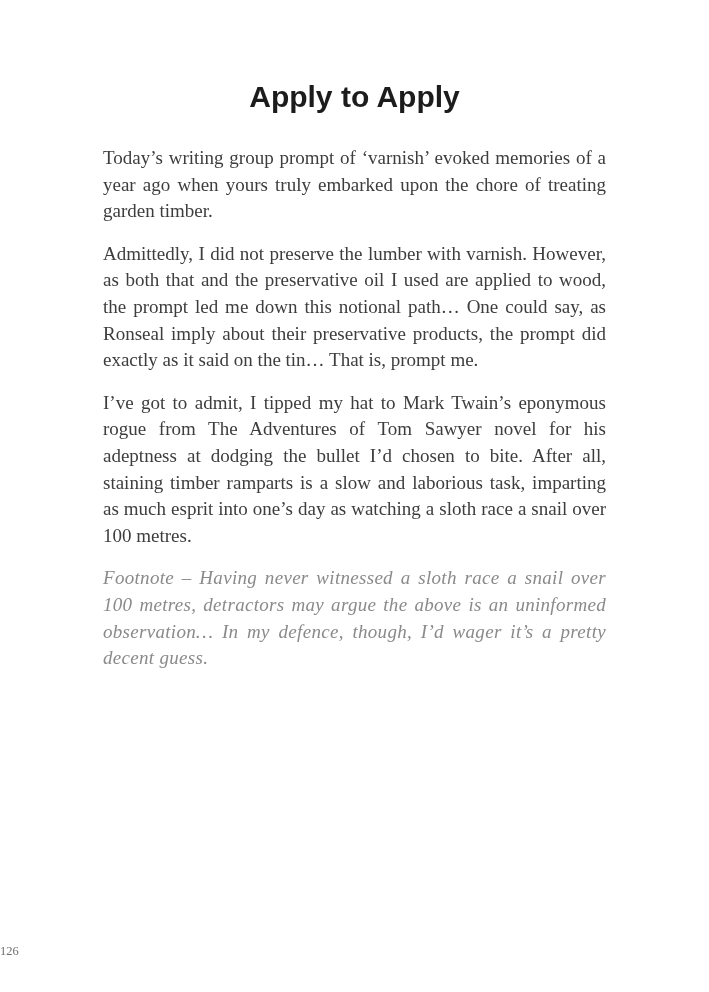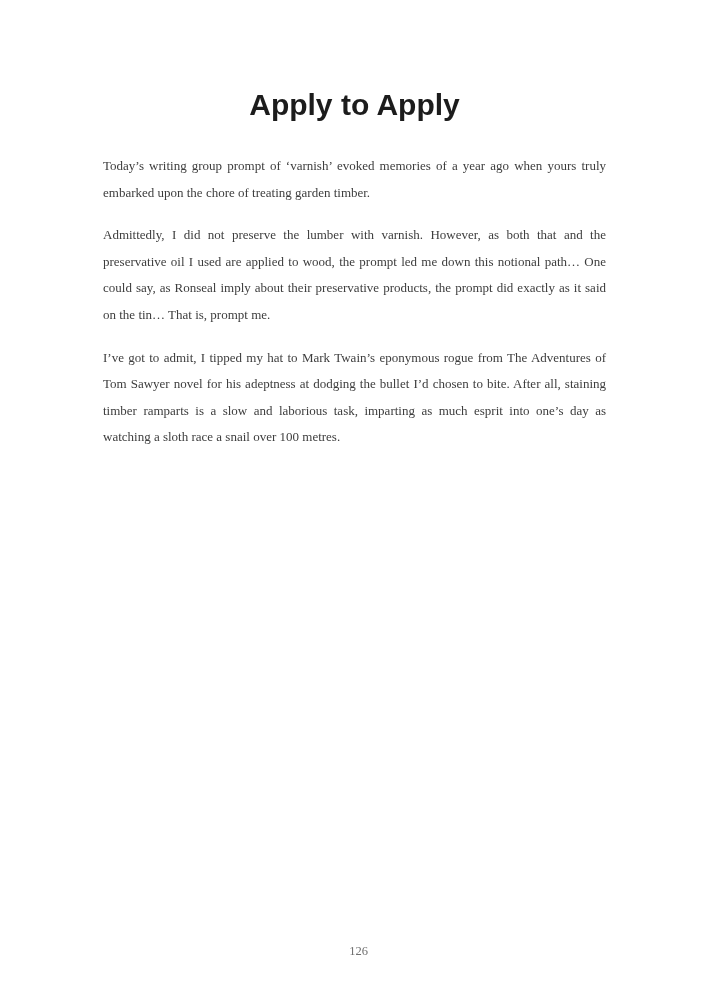--- a/index.html
+++ b/index.html
@@ -16,7 +16,7 @@
     font-family: "Liberation Serif", serif;
   }
   .page-title {
-    margin: 8px;
+    margin: 0;
     padding-top: 80px;
     text-align: center;
     font-family: "Liberation Sans", sans-serif;

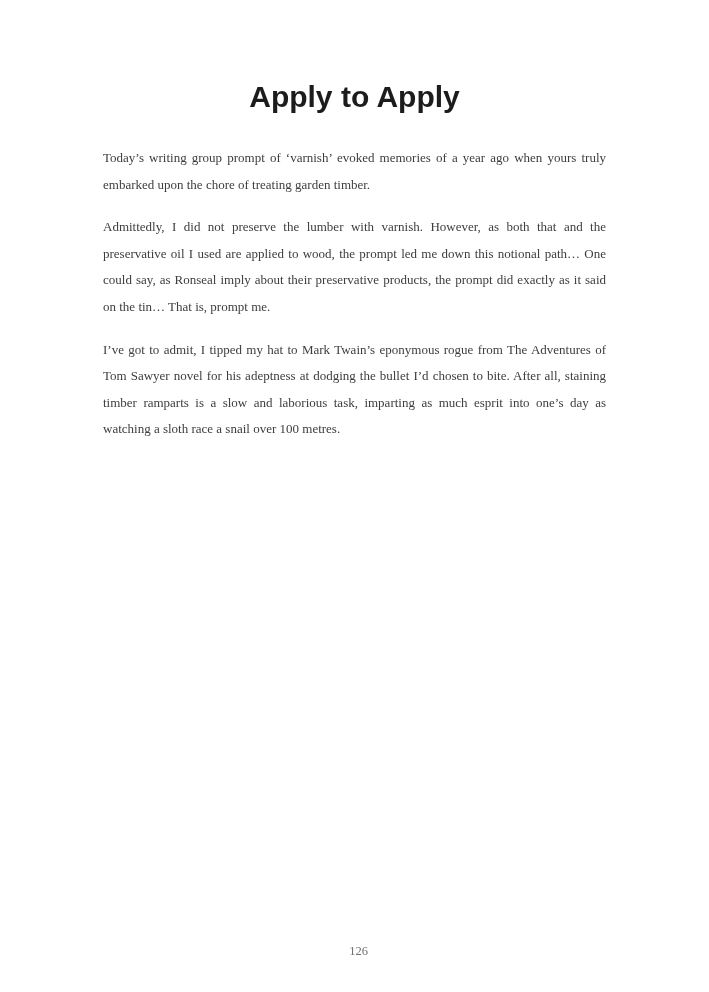--- a/index.html
+++ b/index.html
@@ -33,7 +33,7 @@
   }
   .content p {
     margin: 0 0 16px 0;
-    font-size: 13px;
+    font-size: 19px;
     line-height: 26.6px;
     text-align: justify;
     color: #3d3d3d;

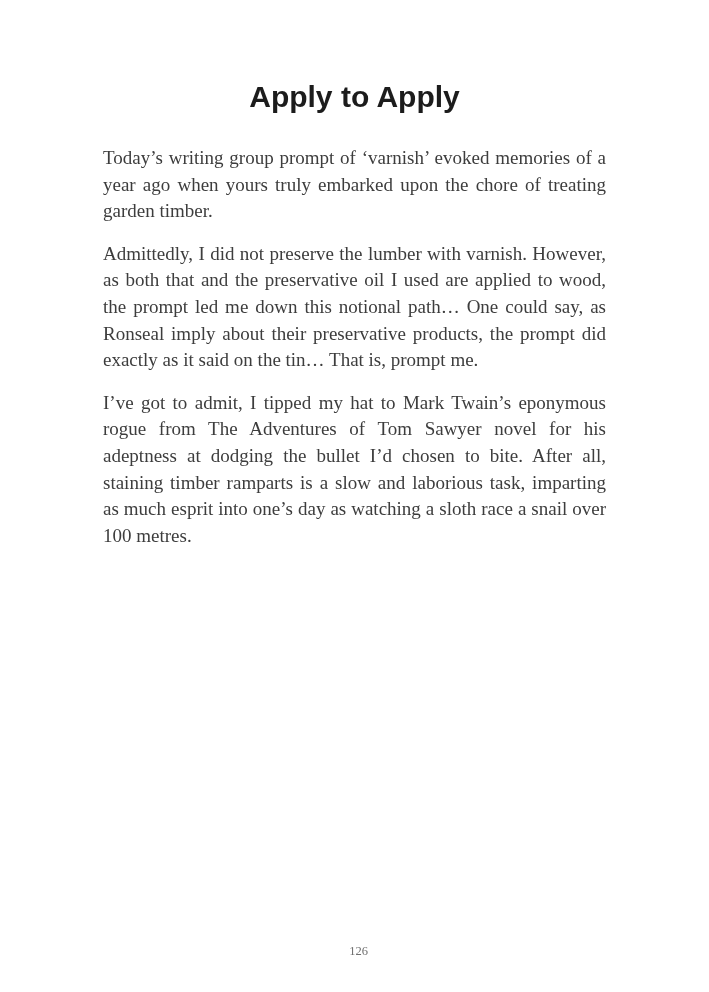--- a/index.html
+++ b/index.html
@@ -66,6 +66,7 @@
     <p>Today’s writing group prompt of ‘varnish’ evoked memories of a year ago when yours truly embarked upon the chore of treating garden timber.</p>
     <p>Admittedly, I did not preserve the lumber with varnish. However, as both that and the preservative oil I used are applied to wood, the prompt led me down this notional path… One could say, as Ronseal imply about their preservative products, the prompt did exactly as it said on the tin… That is, prompt me.</p>
     <p>I’ve got to admit, I tipped my hat to Mark Twain’s eponymous rogue from The Adventures of Tom Sawyer novel for his adeptness at dodging the bullet I’d chosen to bite. After all, staining timber ramparts is a slow and laborious task, imparting as much esprit into one’s day as watching a sloth race a snail over 100 metres.</p>
+    <p class="footnote">Footnote – Having never witnessed a sloth race a snail over 100 metres, detractors may argue the above is an uninformed observation… In my defence, though, I’d wager it’s a pretty decent guess.</p>
   </div>
 
   <div class="page-number">126</div>

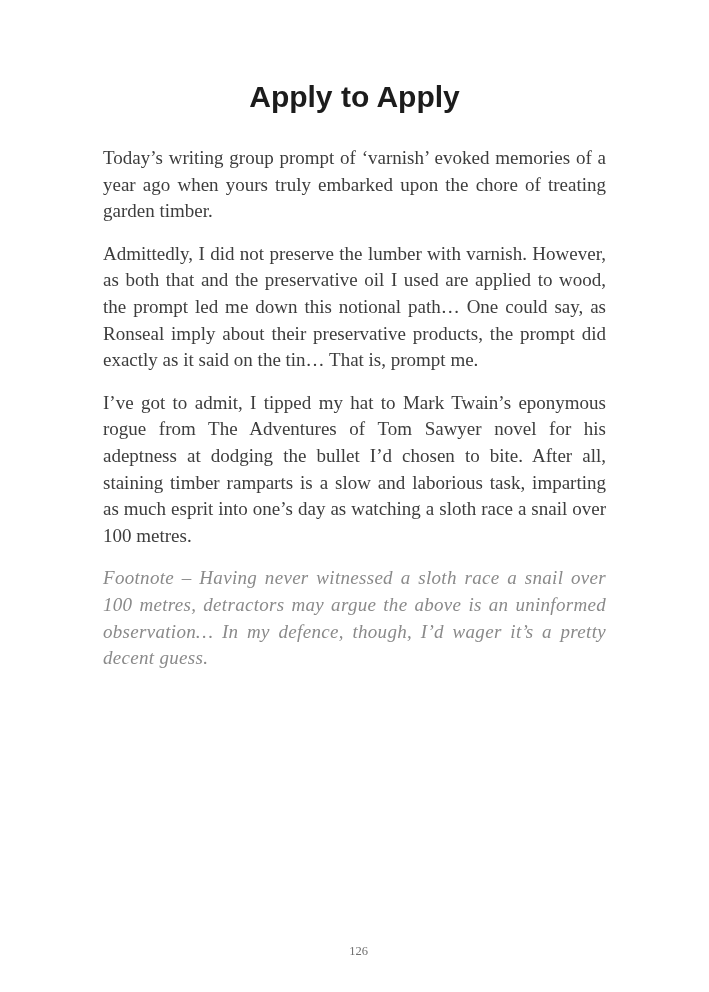--- a/index.html
+++ b/index.html
@@ -47,9 +47,9 @@
   .page-number {
     position: absolute;
     bottom: 33px;
-    left: 8px;
+    left: 0;
     right: 0;
-    text-align: center;
+    text-align: left;
     font-family: "Liberation Serif", serif;
     font-size: 12.5px;
     color: #6f6f6f;

